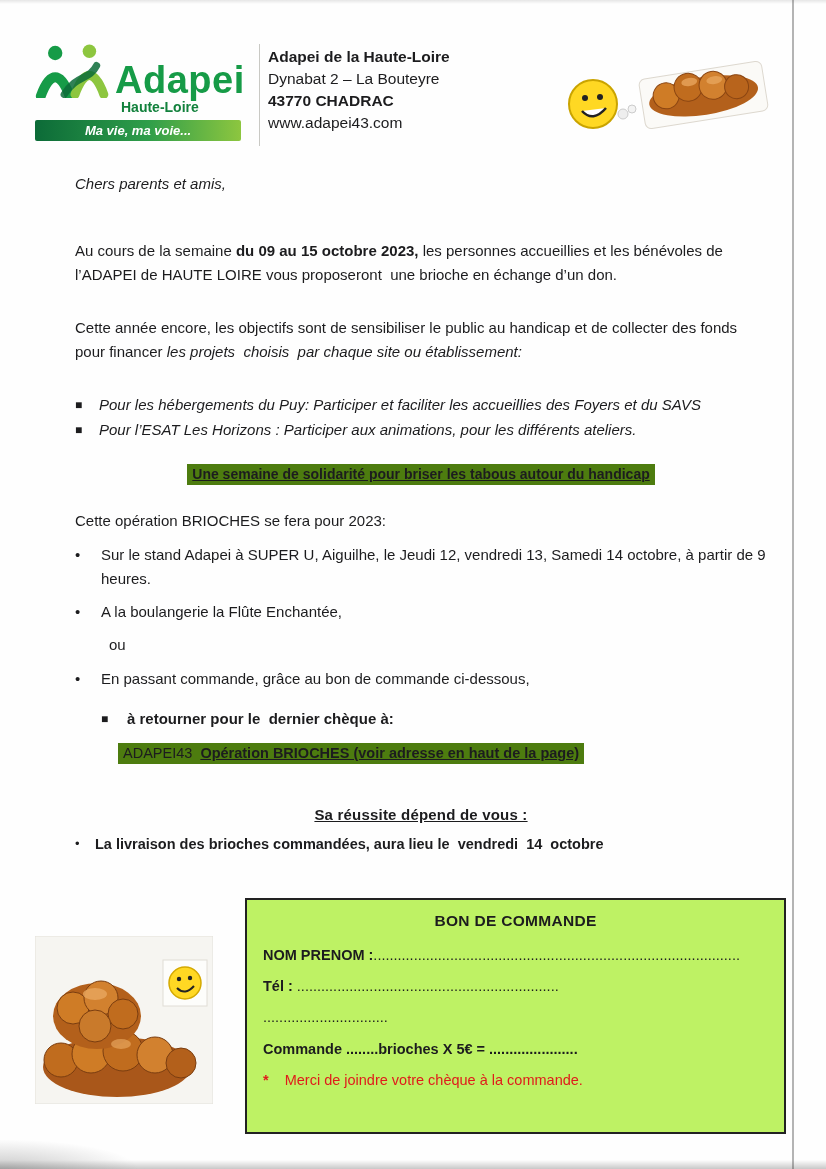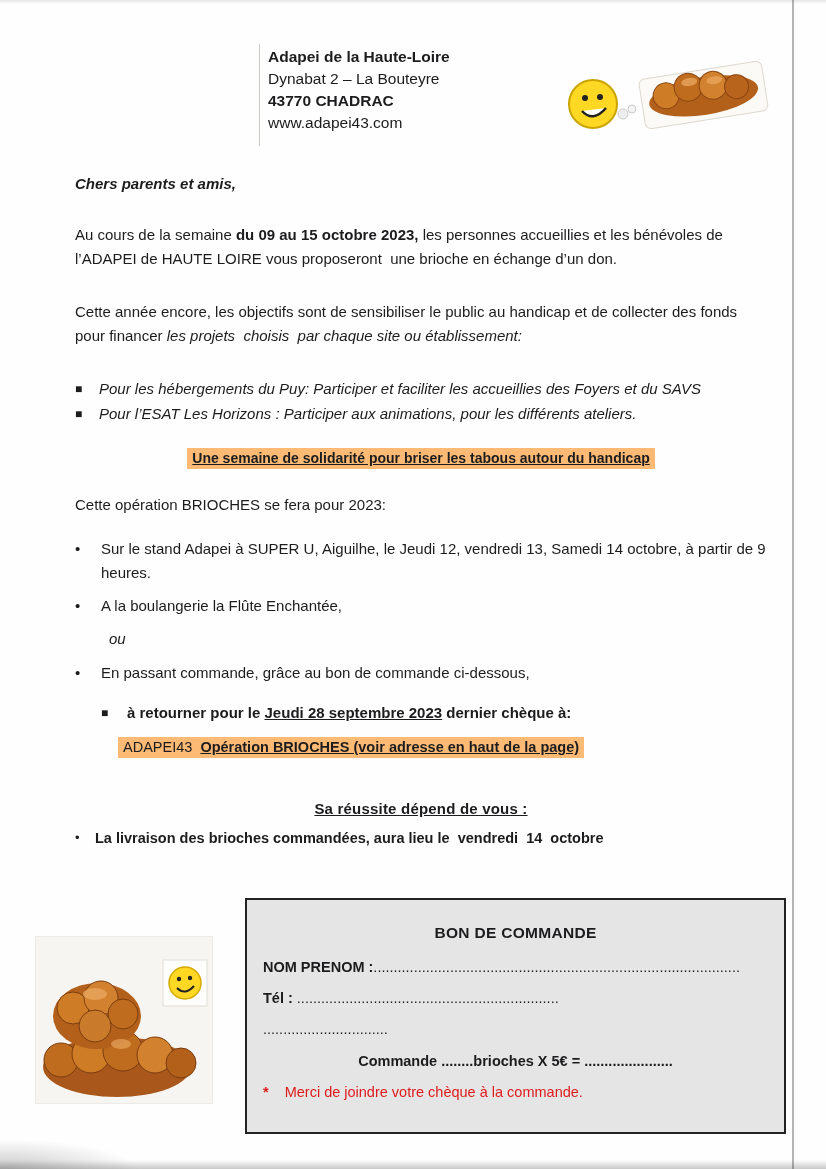--- a/index.html
+++ b/index.html
@@ -82,6 +82,22 @@
 <div class="page">
 
   <div class="header">
+    <div class="logo-block">
+      <div class="logo-row">
+        <svg class="logo-icon" viewBox="0 0 84 60">
+          <circle cx="20" cy="10" r="8" fill="#169b47"></circle>
+          <path d="M4 58 C14 30 26 30 36 58" fill="none" stroke="#169b47" stroke-width="11" stroke-linecap="round"></path>
+          <circle cx="58" cy="8" r="7.5" fill="#8dc63f"></circle>
+          <path d="M42 56 C52 28 64 28 74 56" fill="none" stroke="#8dc63f" stroke-width="10" stroke-linecap="round"></path>
+          <path d="M30 56 C44 34 58 40 66 24" fill="none" stroke="#0c6b38" stroke-width="8" stroke-linecap="round" opacity="0.85"></path>
+        </svg>
+        <span class="brand">Adapei</span>
+      </div>
+      <div class="region">Haute-Loire</div>
+      <div class="tagline-bar">
+        <span>Ma vie, ma voie...</span>
+      </div>
+    </div>
     <div class="header-divider"></div>
     <div class="org-block">
       <div class="bold">Adapei de la Haute-Loire</div>

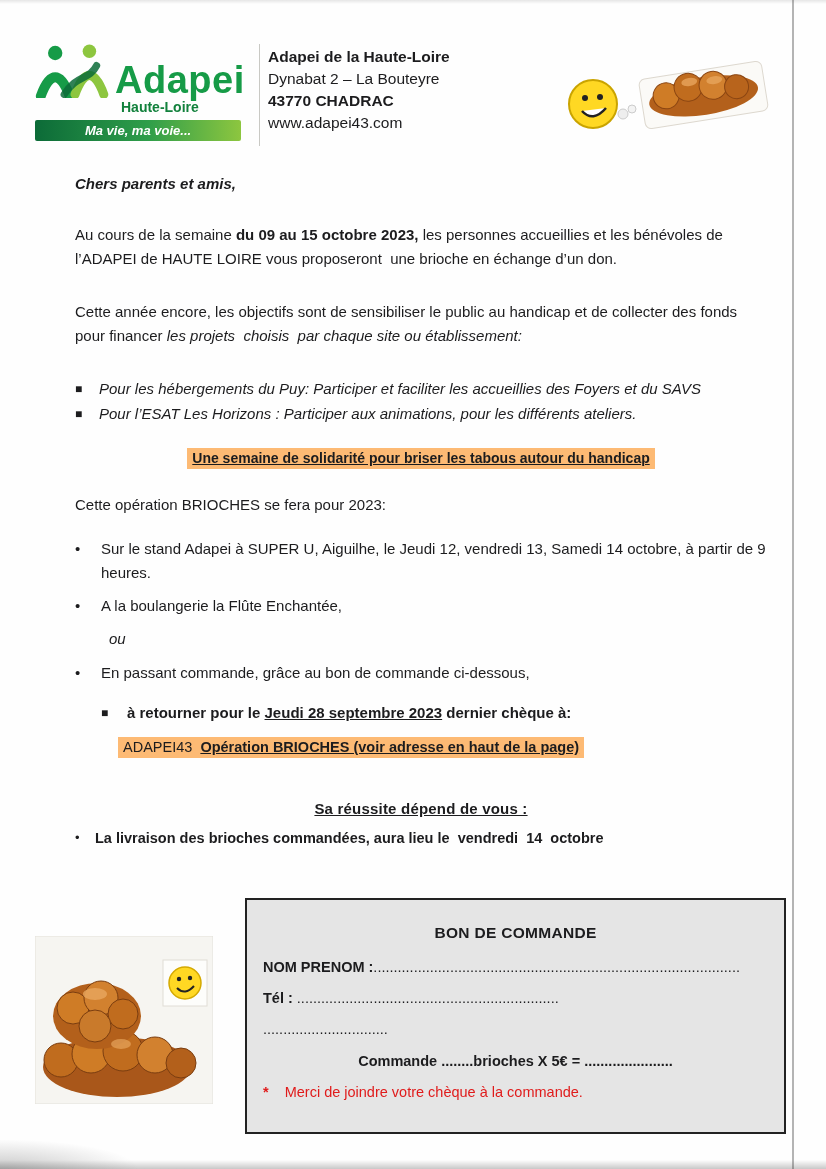--- a/index.html
+++ b/index.html
@@ -33,7 +33,7 @@
 
   
   .content{position:absolute;left:75px;top:172px;width:692px;font-size:15px;line-height:24px;}
-  .salutation{font-style:italic;font-weight:700;margin-bottom:27px;}
+  .salutation{font-style:italic;font-weight:400;margin-bottom:43px;}
   .para{margin-bottom:29px;}
   .sq-list{margin-bottom:20px;}
   .sq-item{display:flex;margin-bottom:1px;}

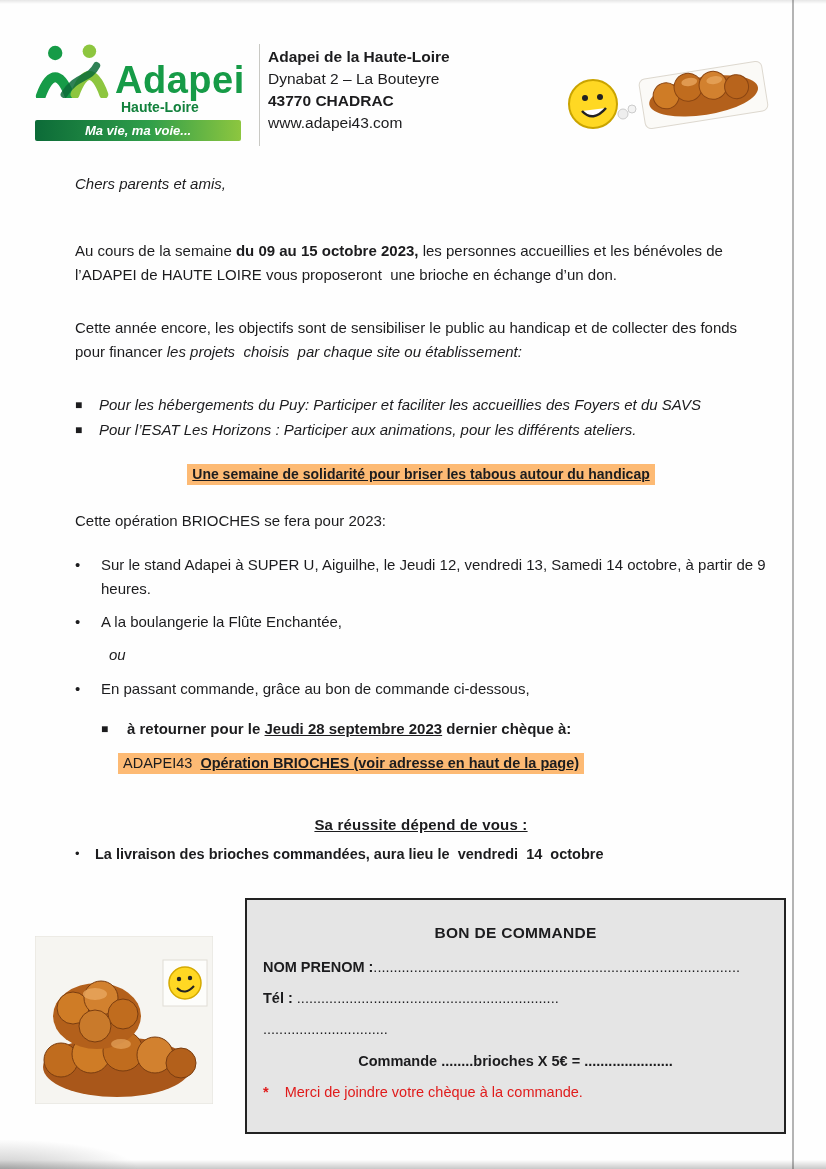--- a/index.html
+++ b/index.html
@@ -40,7 +40,7 @@
   .sq{width:24px;font-size:12px;line-height:24px;flex:0 0 auto;}
   .sq-text{font-style:italic;flex:1;}
   .hl-center{text-align:center;margin-bottom:23px;}
-  .hl{background:#fdba74;padding:2px 5px 3px;white-space:pre-wrap;}
+  .hl{background:#4d7c0f;padding:2px 5px 3px;white-space:pre-wrap;}
   .hl1{font-weight:700;font-size:14px;text-decoration:underline;}
   .p3{margin-bottom:20px;}
   .b-item{display:flex;margin-bottom:9px;}

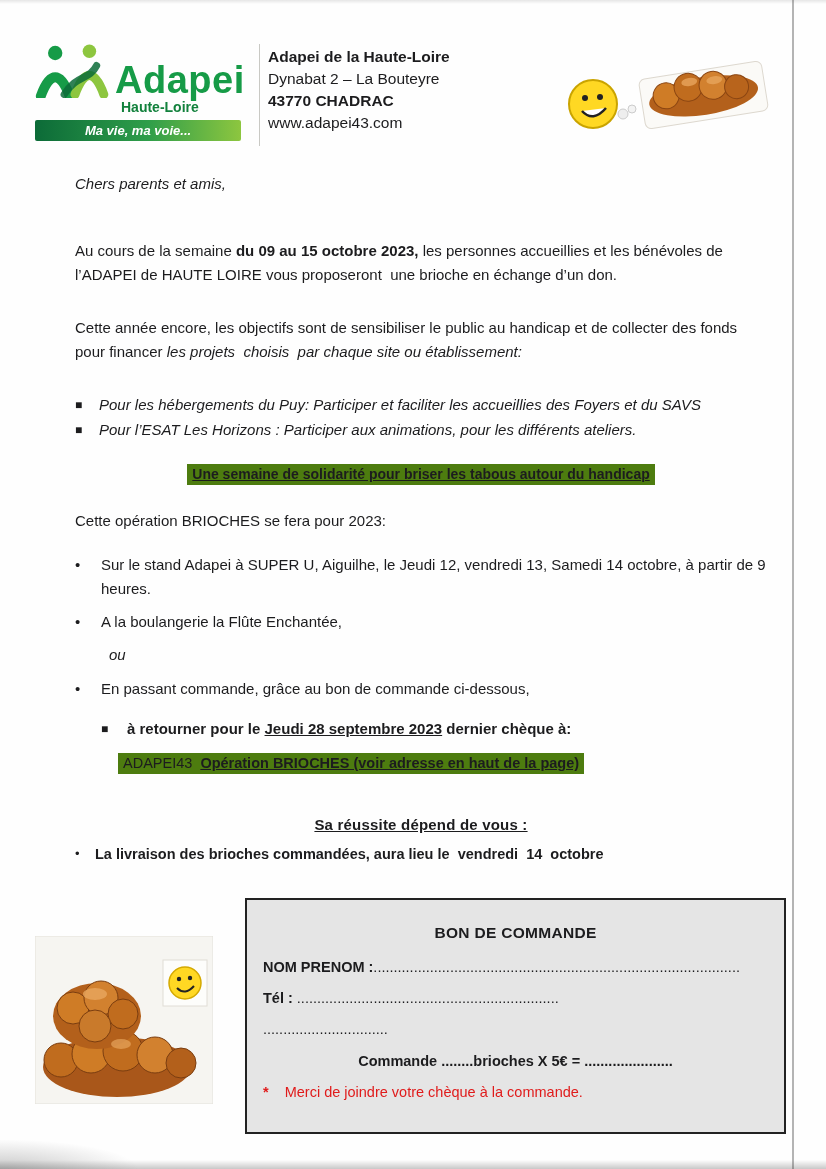--- a/index.html
+++ b/index.html
@@ -42,7 +42,7 @@
   .hl-center{text-align:center;margin-bottom:23px;}
   .hl{background:#4d7c0f;padding:2px 5px 3px;white-space:pre-wrap;}
   .hl1{font-weight:700;font-size:14px;text-decoration:underline;}
-  .p3{margin-bottom:20px;}
+  .p3{margin-bottom:10px;}
   .b-item{display:flex;margin-bottom:9px;}
   .dot{width:26px;flex:0 0 auto;}
   .b-text{flex:1;}

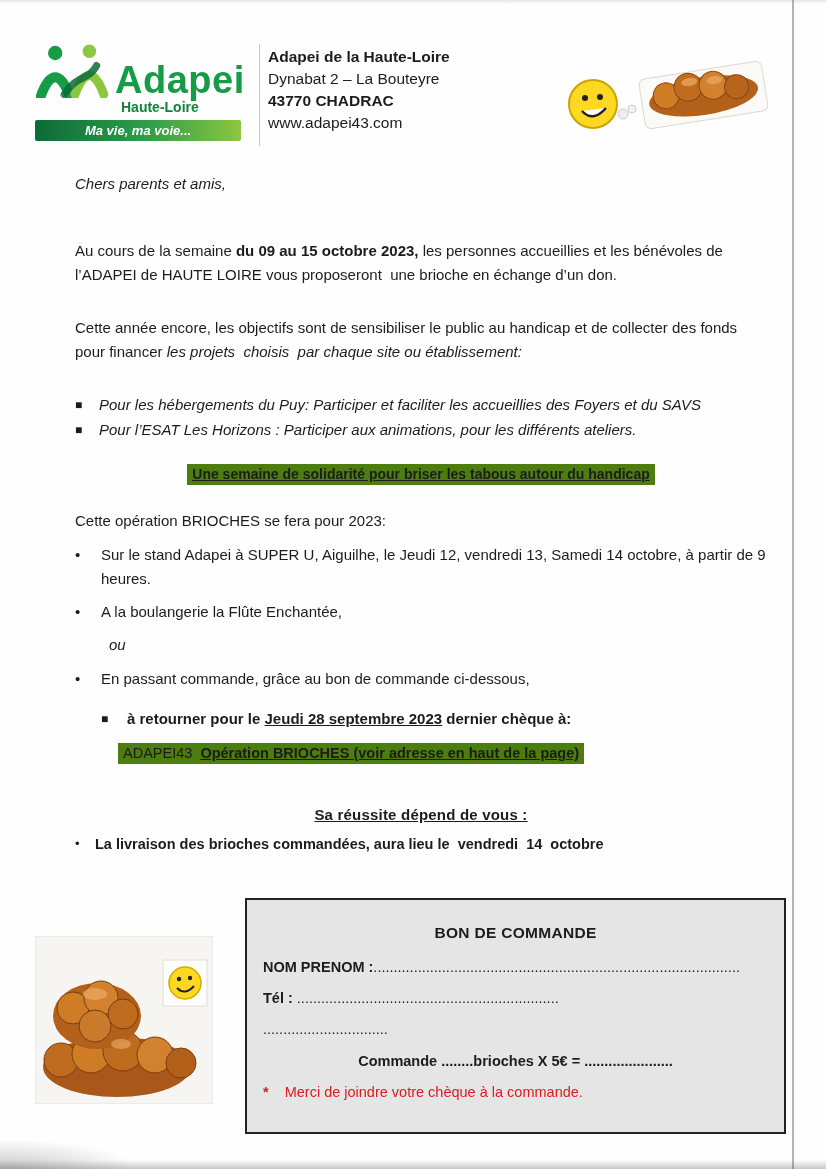--- a/index.html
+++ b/index.html
@@ -46,7 +46,7 @@
   .b-item{display:flex;margin-bottom:9px;}
   .dot{width:26px;flex:0 0 auto;}
   .b-text{flex:1;}
-  .or-line{margin:2px 0 10px 34px;font-style:italic;}
+  .or-line{margin:2px 0 10px 34px;}
   .return-line{display:flex;margin:16px 0 10px 26px;font-weight:700;}
   .return-line .sq{width:26px;font-size:12px;}
   .hl2-wrap{margin:0 0 38px 43px;font-size:14.5px;}

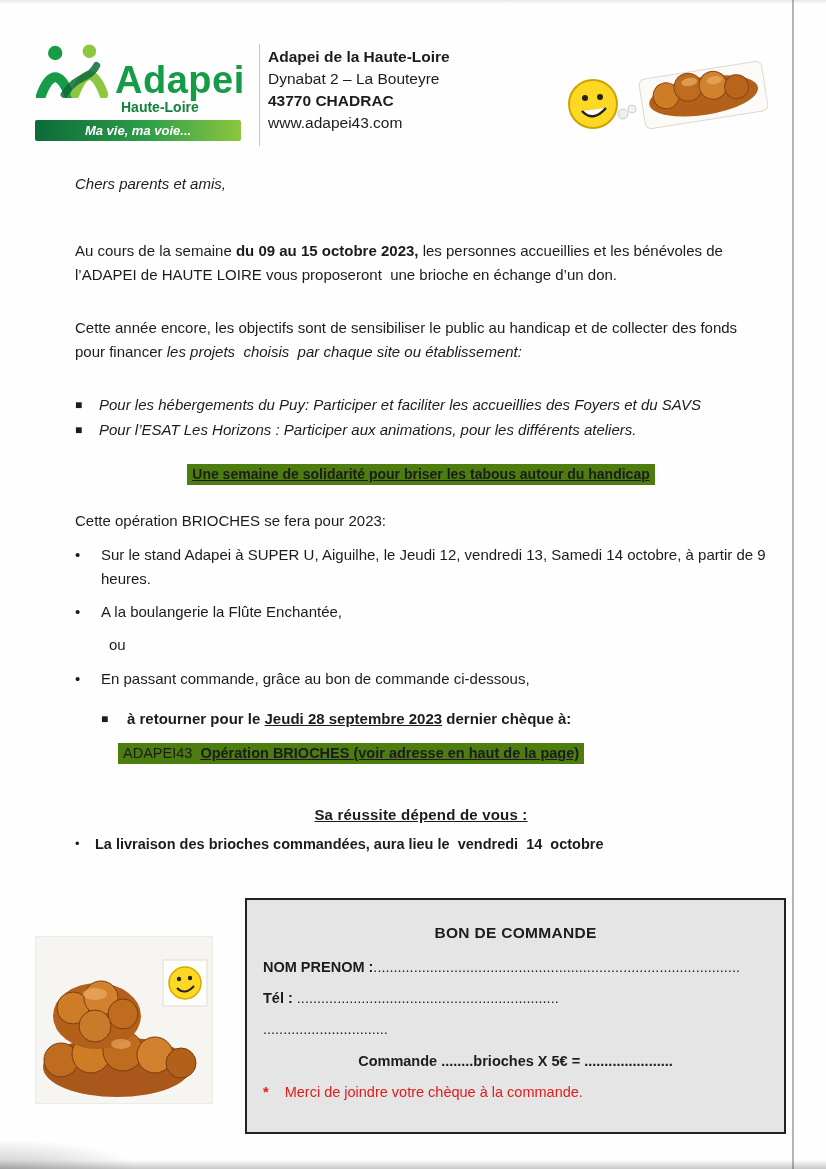--- a/index.html
+++ b/index.html
@@ -167,7 +167,7 @@
       </div>
     </div>
 
-    <div class="return-line pre"><span class="sq">■</span><span>à retourner pour le </span><span class="u">Jeudi 28 septembre 2023</span><span> dernier chèque à:</span></div>
+    <div class="return-line pre"><span class="sq">■</span><span>à retourner pour le </span><span> dernier chèque à:</span></div>
 
     <div class="hl2-wrap"><span class="hl"><span>ADAPEI43  </span><span class="bold u">Opération BRIOCHES (voir adresse en haut de la page)</span></span></div>
 

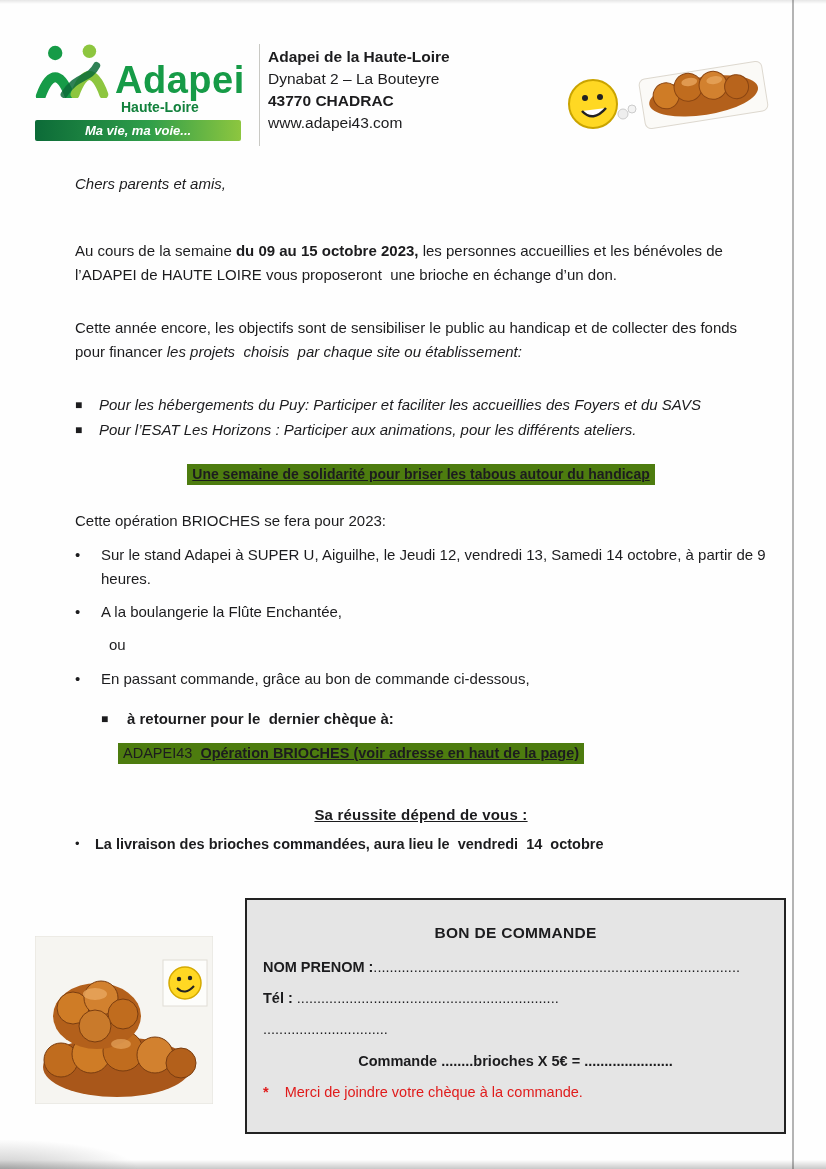--- a/index.html
+++ b/index.html
@@ -57,7 +57,7 @@
 
   
   .form-box{position:absolute;left:245px;top:898px;width:541px;height:236px;border:2px solid #222;
-            background:#e5e5e5;padding:22px 16px;font-size:14.5px;line-height:22px;}
+            background:#bef264;padding:10px 16px;font-size:14.5px;line-height:22px;}
   .form-title{text-align:center;font-weight:700;font-size:15.5px;letter-spacing:.3px;}
   .f-line{white-space:pre-wrap;overflow:hidden;height:22px;}
   .f-name{margin-top:12px;}

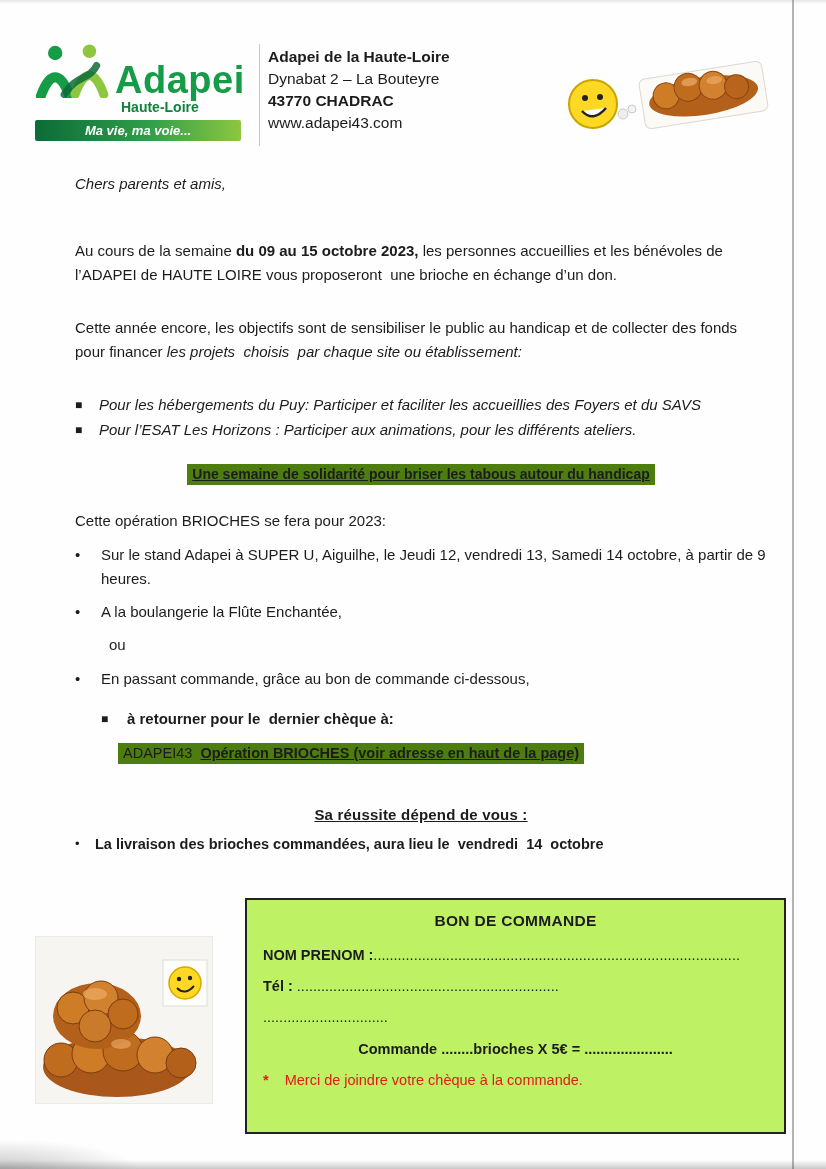--- a/index.html
+++ b/index.html
@@ -63,7 +63,7 @@
   .f-name{margin-top:12px;}
   .f-tel{margin-top:9px;}
   .f-extra{margin-top:9px;}
-  .f-order{margin-top:10px;text-align:center;font-weight:700;}
+  .f-order{margin-top:10px;text-align:left;font-weight:700;}
   .f-note{margin-top:9px;color:#e01b1b;}
   .f-note .star{font-weight:700;margin-right:16px;}
   .f-place{margin-top:9px;display:flex;}

